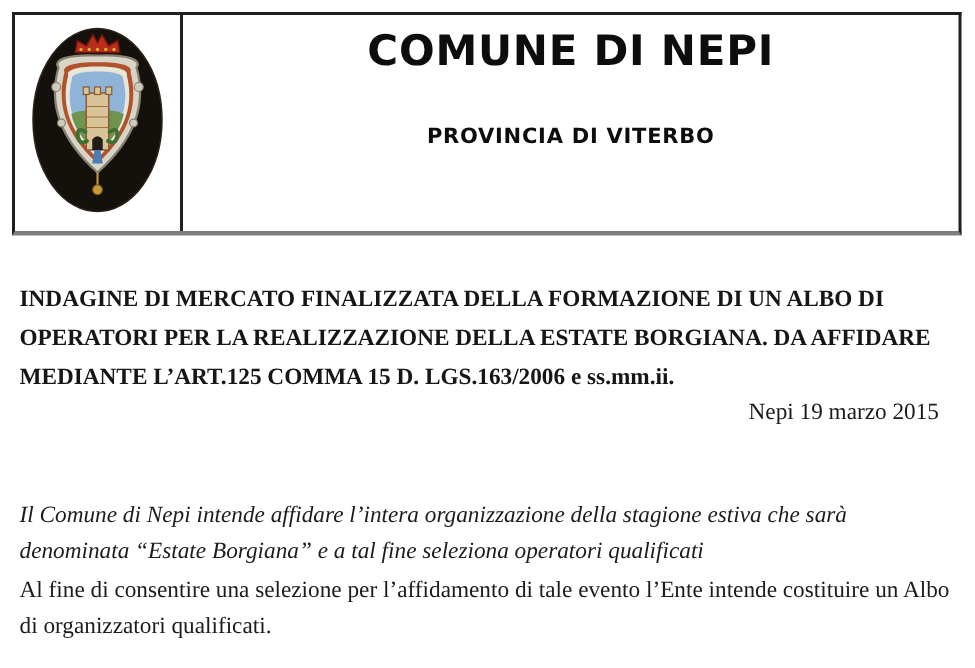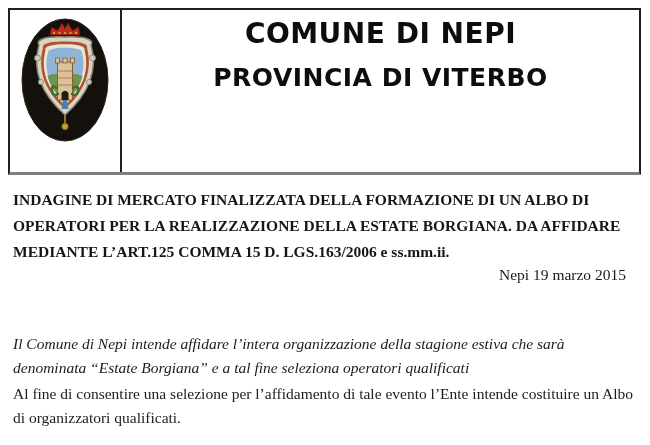--- a/index.html
+++ b/index.html
@@ -23,7 +23,7 @@
     left: 8px;
     top: 8px;
     width: 633px;
-    height: 167px;
+    height: 149px;
     box-sizing: border-box;
     border: 2px solid #1f1f1f;
     border-bottom: 3px solid #7e7e7e;

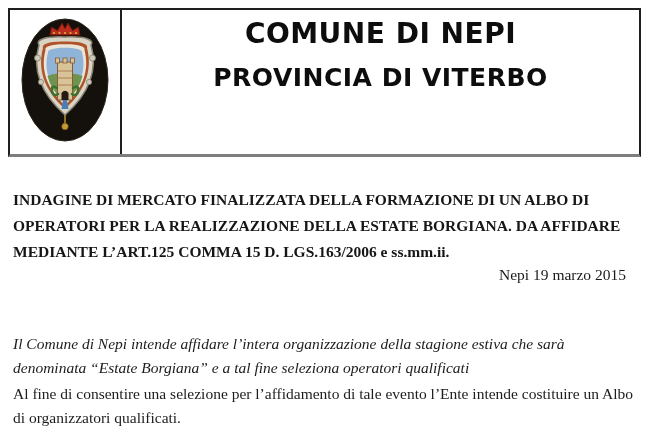--- a/index.html
+++ b/index.html
@@ -53,9 +53,9 @@
     line-height: 34px;
   }
   .province-subtitle {
-    font-size: 25px;
+    font-size: 14px;
     letter-spacing: 0.5px;
-    margin-top: 15px;
+    margin-top: 28px;
     line-height: 24px;
   }
 

